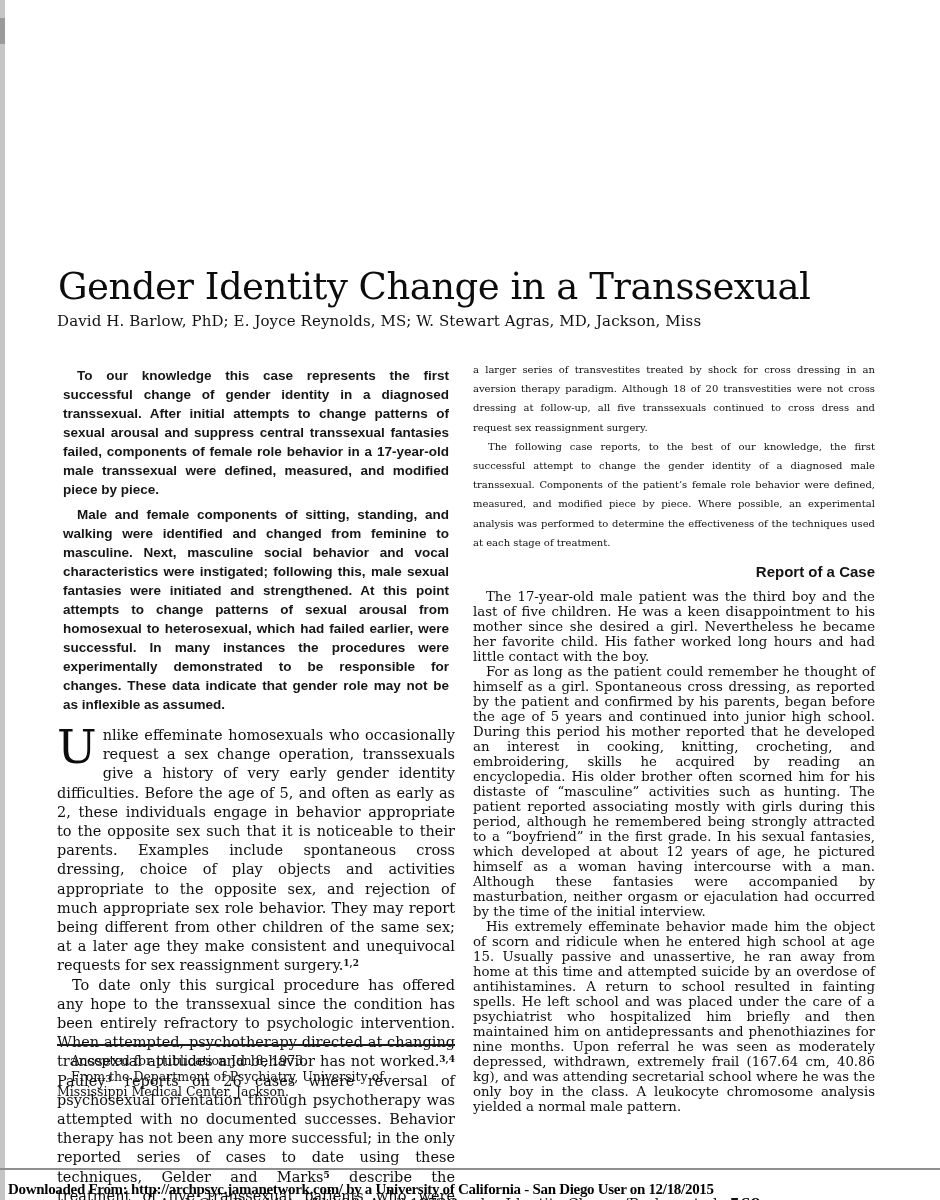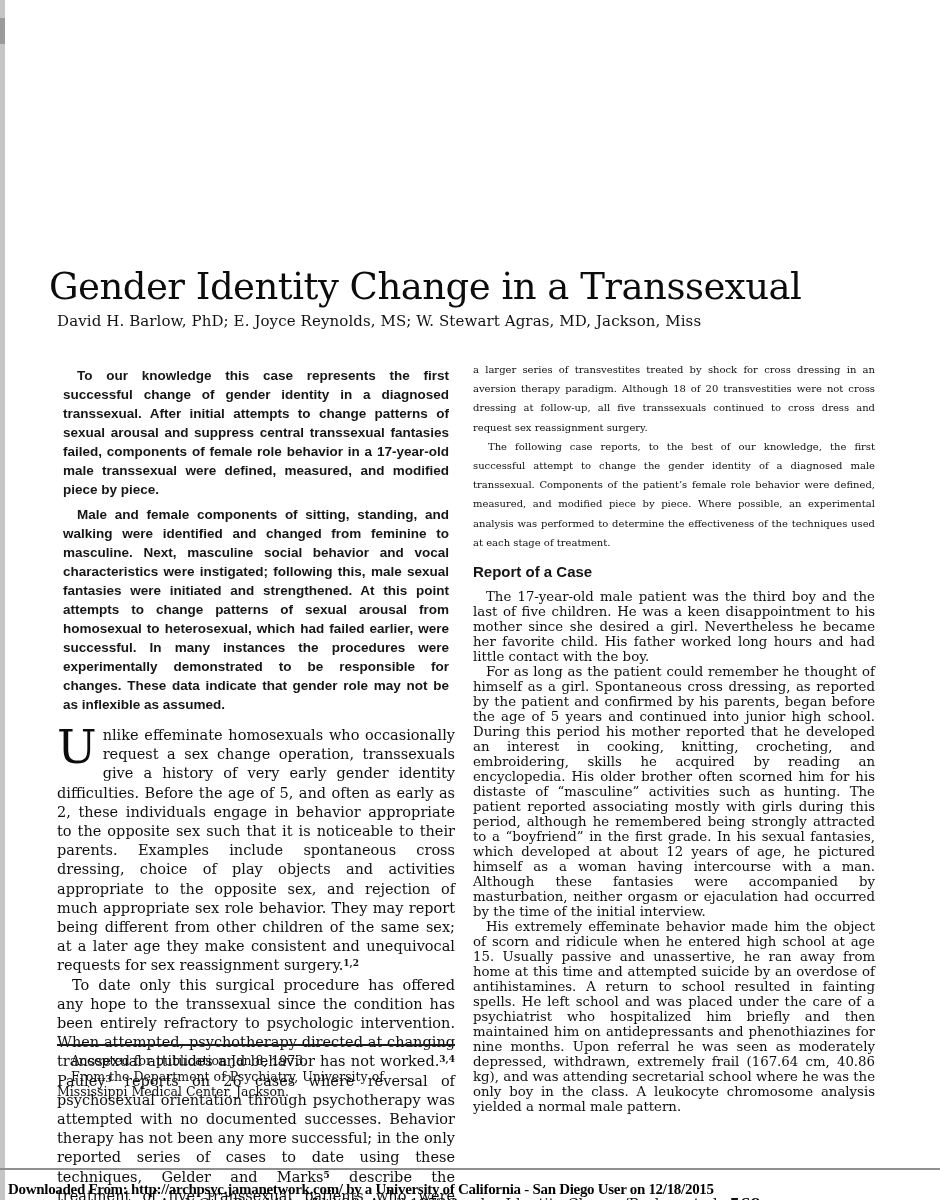--- a/index.html
+++ b/index.html
@@ -21,7 +21,7 @@
     background:#9a9a9a;
   }
   .title {
-    position:absolute; left:49px; top:240px;
+    position:absolute; left:58px; top:240px;
     font-family:"DejaVu Serif", serif;
     font-size:37px; font-weight:normal; letter-spacing:-0.5px;
     white-space:nowrap; color:#0c0c0c;

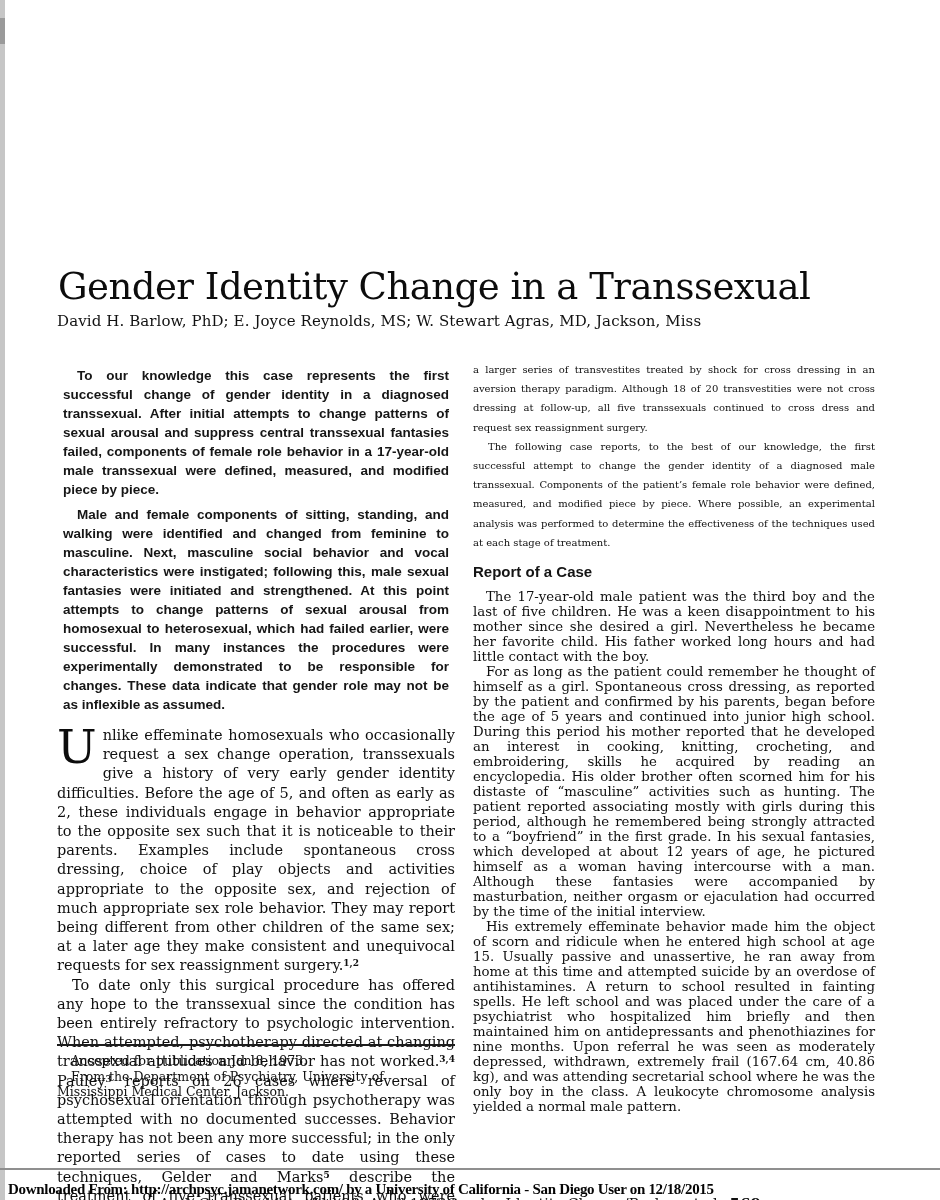--- a/index.html
+++ b/index.html
@@ -66,7 +66,7 @@
   .case-heading {
     font-family:"Liberation Sans", sans-serif;
     font-weight:bold; font-size:15px;
-    text-align:left; margin:11px 0 9px 0; color:#141414;
+    text-align:right; margin:11px 0 9px 0; color:#141414;
   }
   .casetext p {
     font-size:13.3px; line-height:15px;

